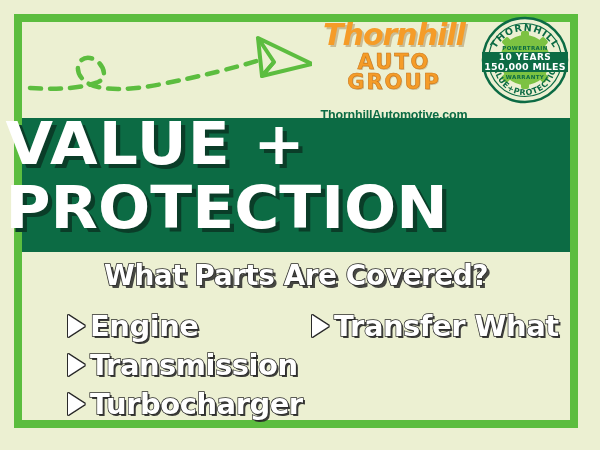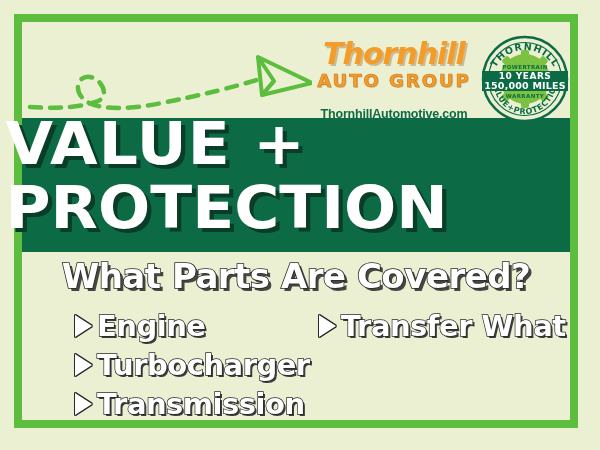--- a/index.html
+++ b/index.html
@@ -34,7 +34,7 @@
   
   .topzone{
     position:absolute;
-    left:22px;top:33px;
+    left:22px;top:14px;
     width:548px;height:96px;
   }
   .flightpath{

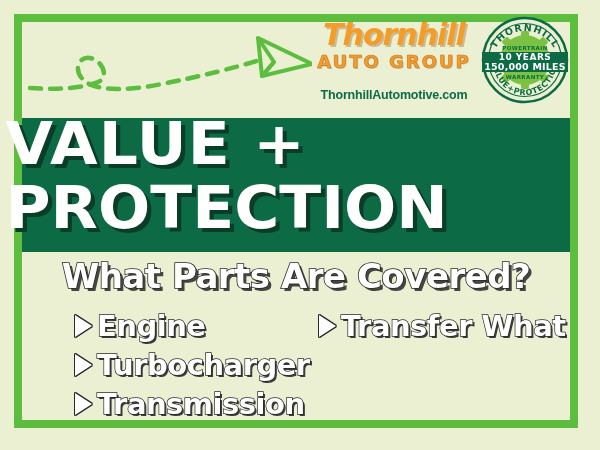--- a/index.html
+++ b/index.html
@@ -63,7 +63,7 @@
     display:block;
     font-family:"DejaVu Sans", sans-serif;
     font-weight:bold;
-    font-size:18px;
+    font-size:21px;
     letter-spacing:2px;
     color:#f59c28;
     line-height:20px;

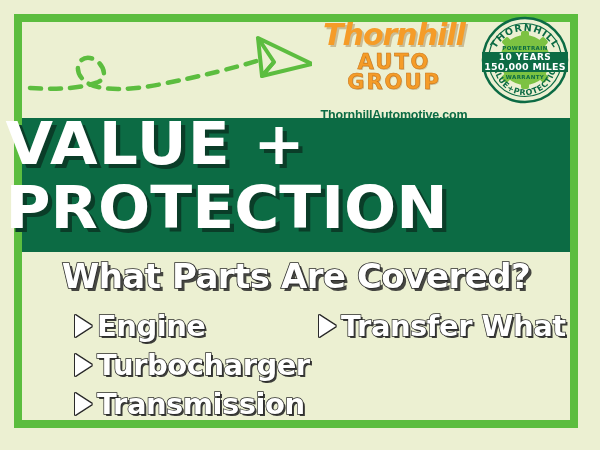--- a/index.html
+++ b/index.html
@@ -117,7 +117,7 @@
     text-align:center;
     font-family:"DejaVu Sans", sans-serif;
     font-weight:bold;
-    font-size:34px;
+    font-size:28px;
     line-height:44px;
     color:#ffffff;
     -webkit-text-stroke:1.6px #2a2a2a;

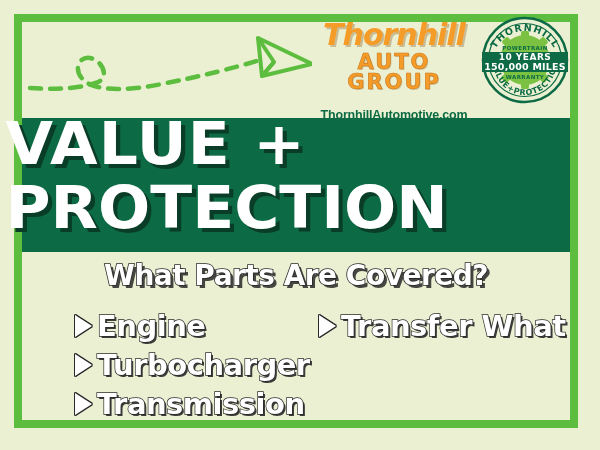--- a/index.html
+++ b/index.html
@@ -128,7 +128,7 @@
   
   .parts{
     position:absolute;
-    left:37px;top:306px;
+    left:30px;top:306px;
     width:540px;height:118px;
   }
   .col{

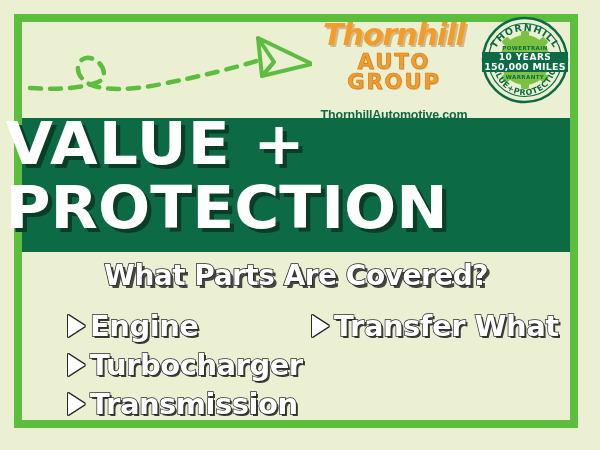--- a/index.html
+++ b/index.html
@@ -243,12 +243,12 @@
       </div>
       <div class="part-item">
         <span class="bullet"></span>
+        <span class="part-label">Transmission</span>
+      </div>
+      <div class="part-item">
+        <span class="bullet"></span>
         <span class="part-label">Turbocharger</span>
       </div>
-      <div class="part-item">
-        <span class="bullet"></span>
-        <span class="part-label">Transmission</span>
-      </div>
     </div>
 
     <div class="col col-right">

